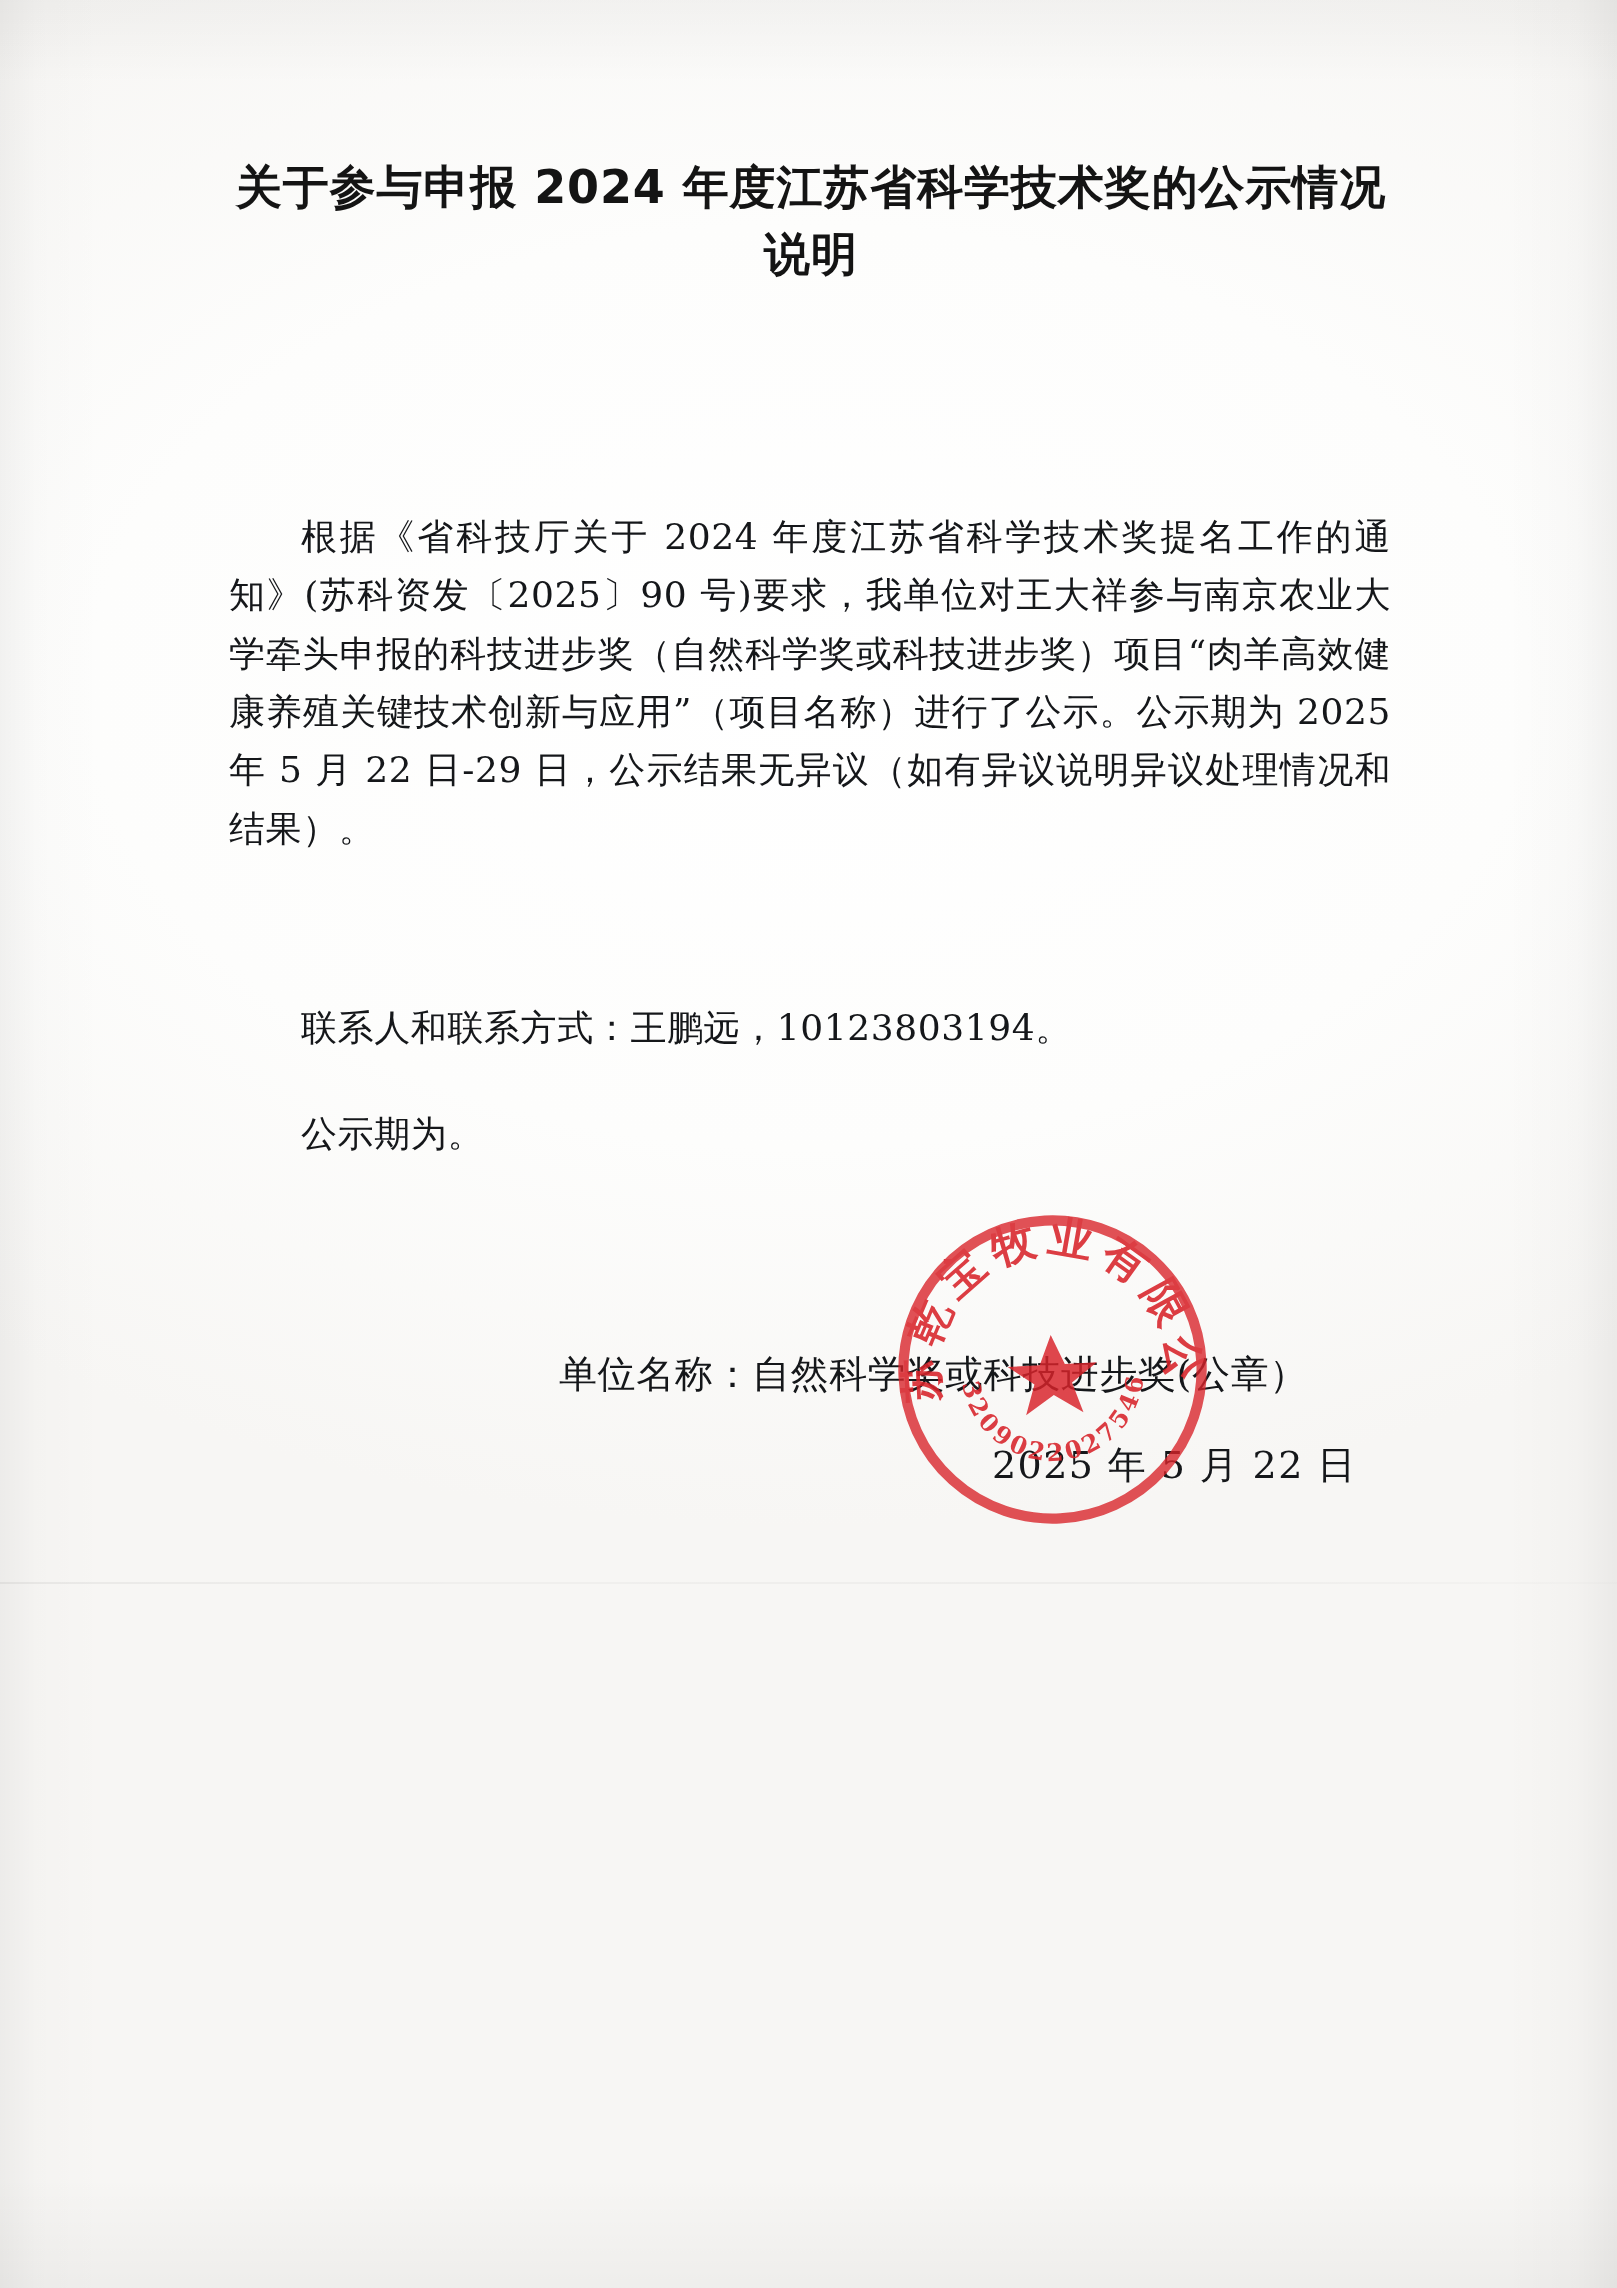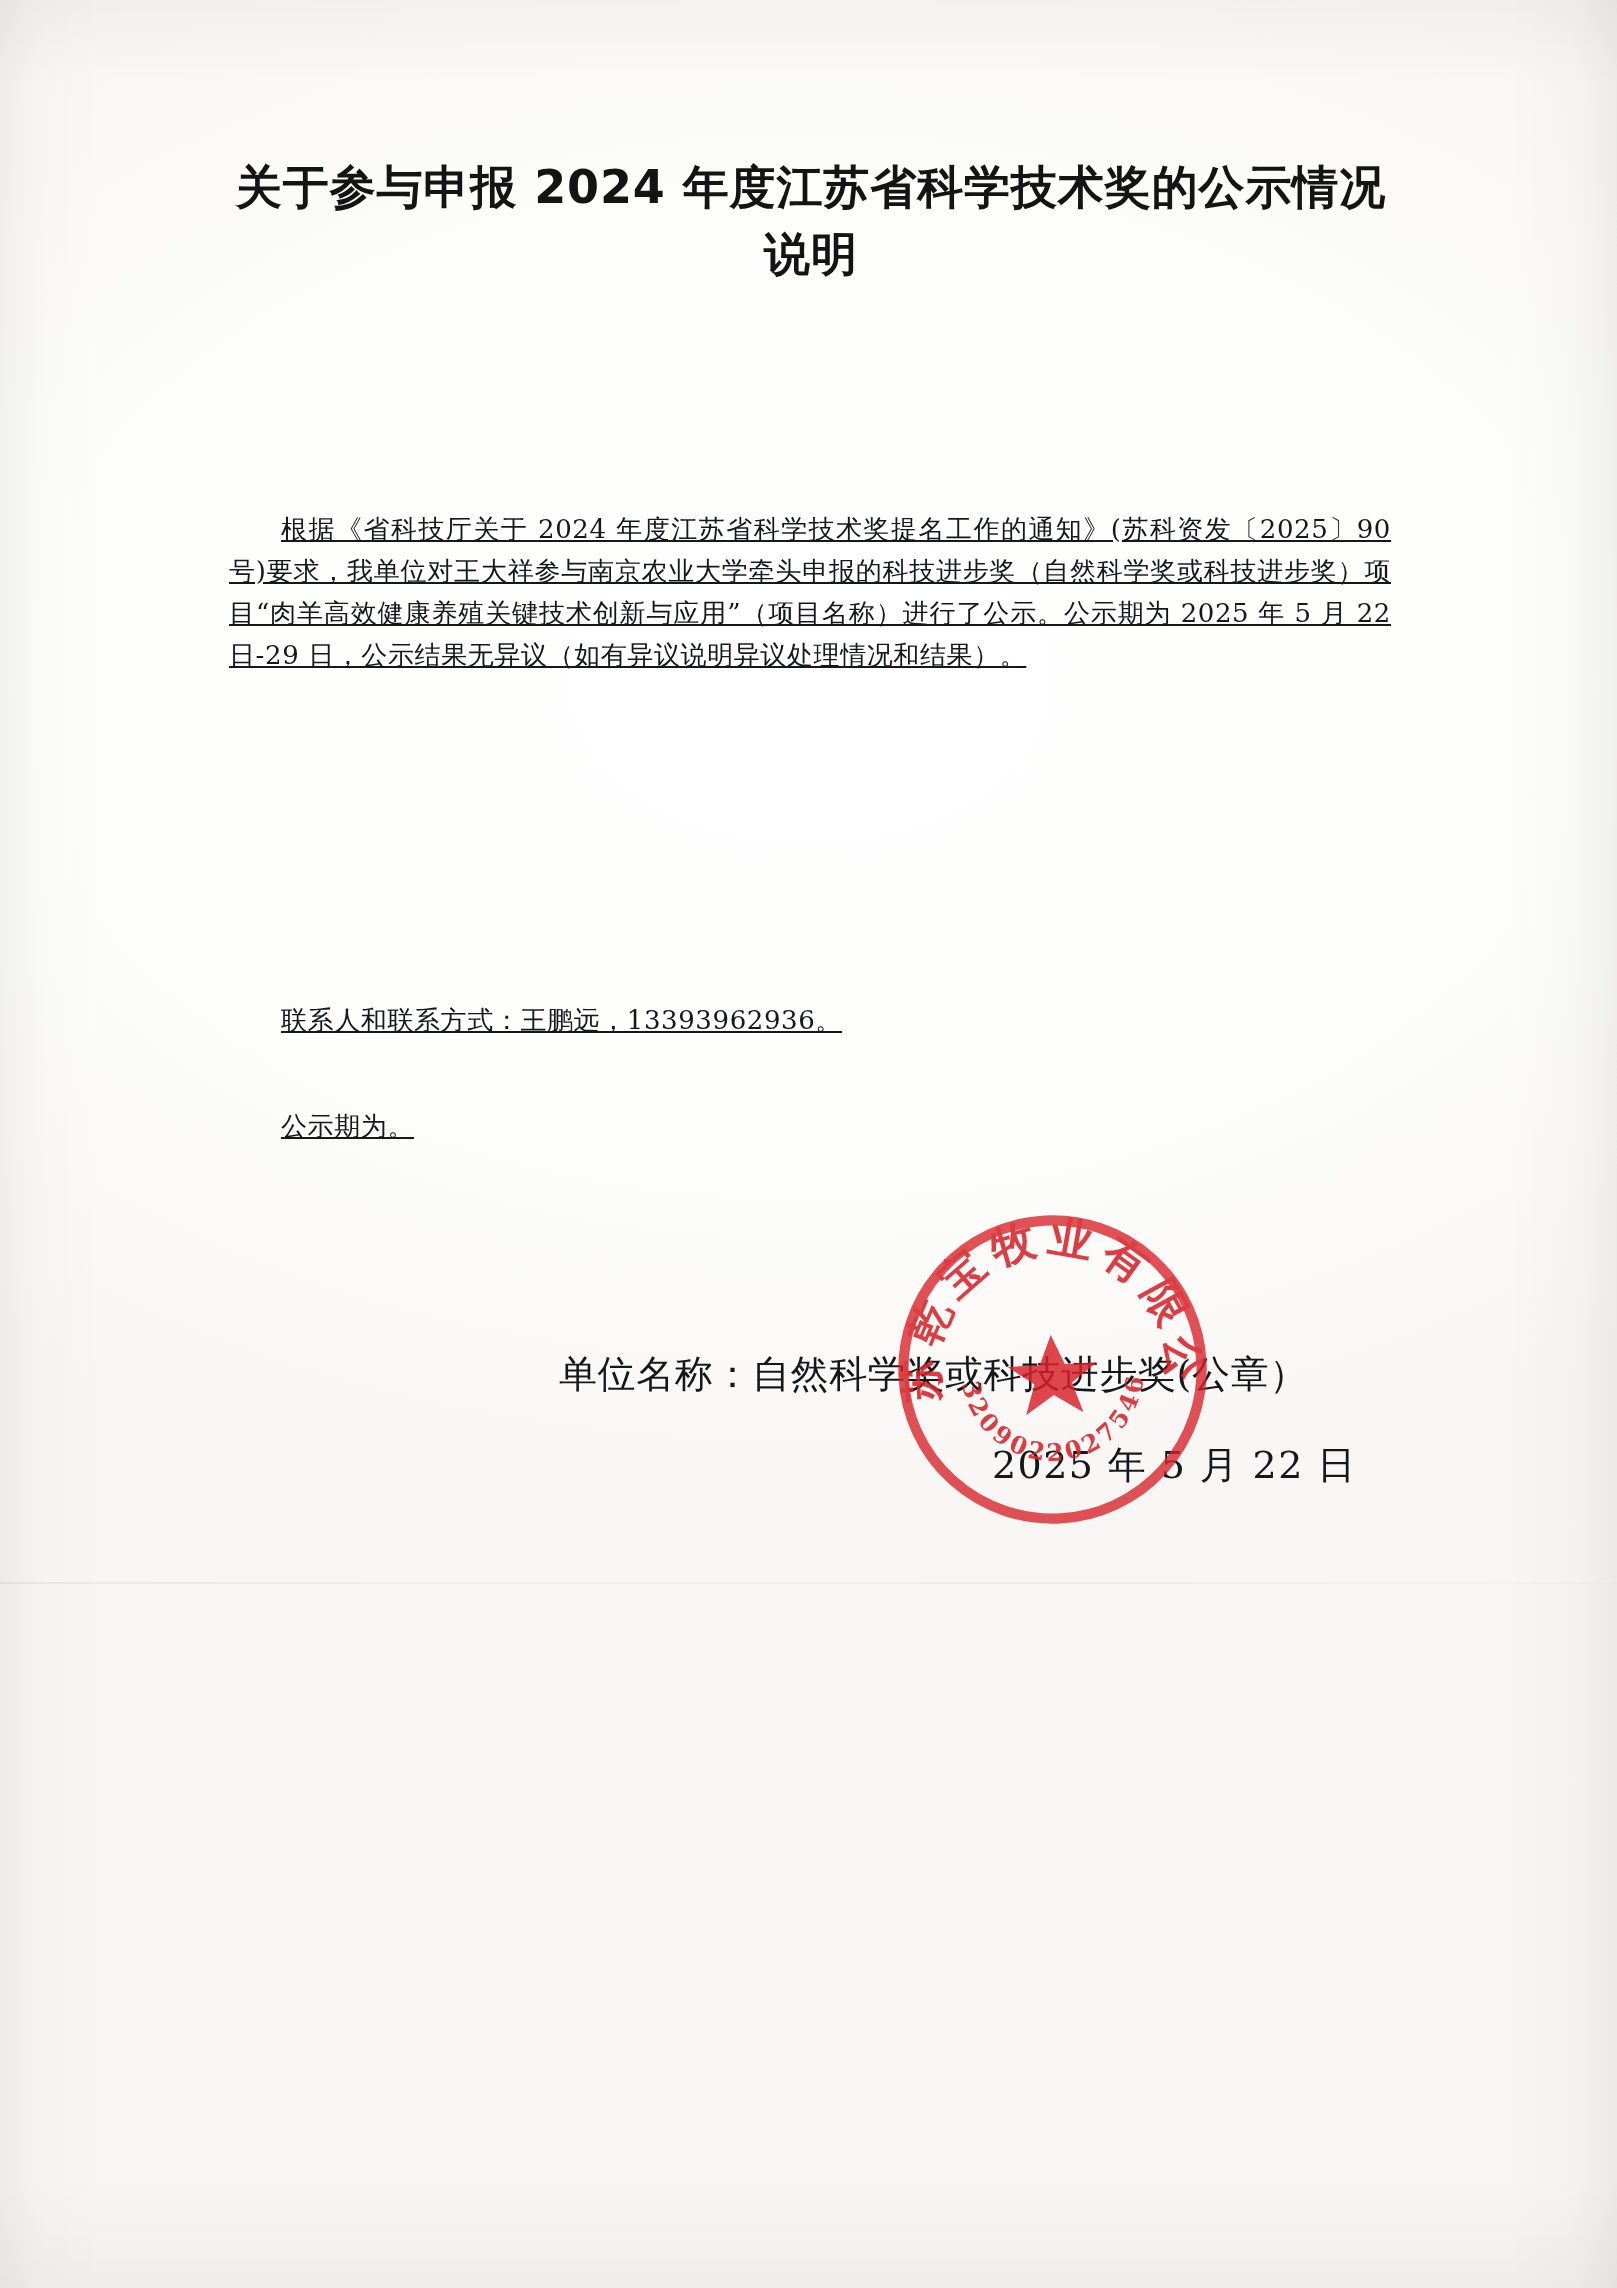--- a/index.html
+++ b/index.html
@@ -71,13 +71,12 @@
 
   .para {
     position: absolute;
-    font-size: 26px;
+    font-size: 36px;
     line-height: 1.62;
     color: #15171a;
     letter-spacing: 0.6px;
     text-align: justify;
     text-justify: inter-ideograph;
-    text-decoration: underline;
   }
 
   #para-main {

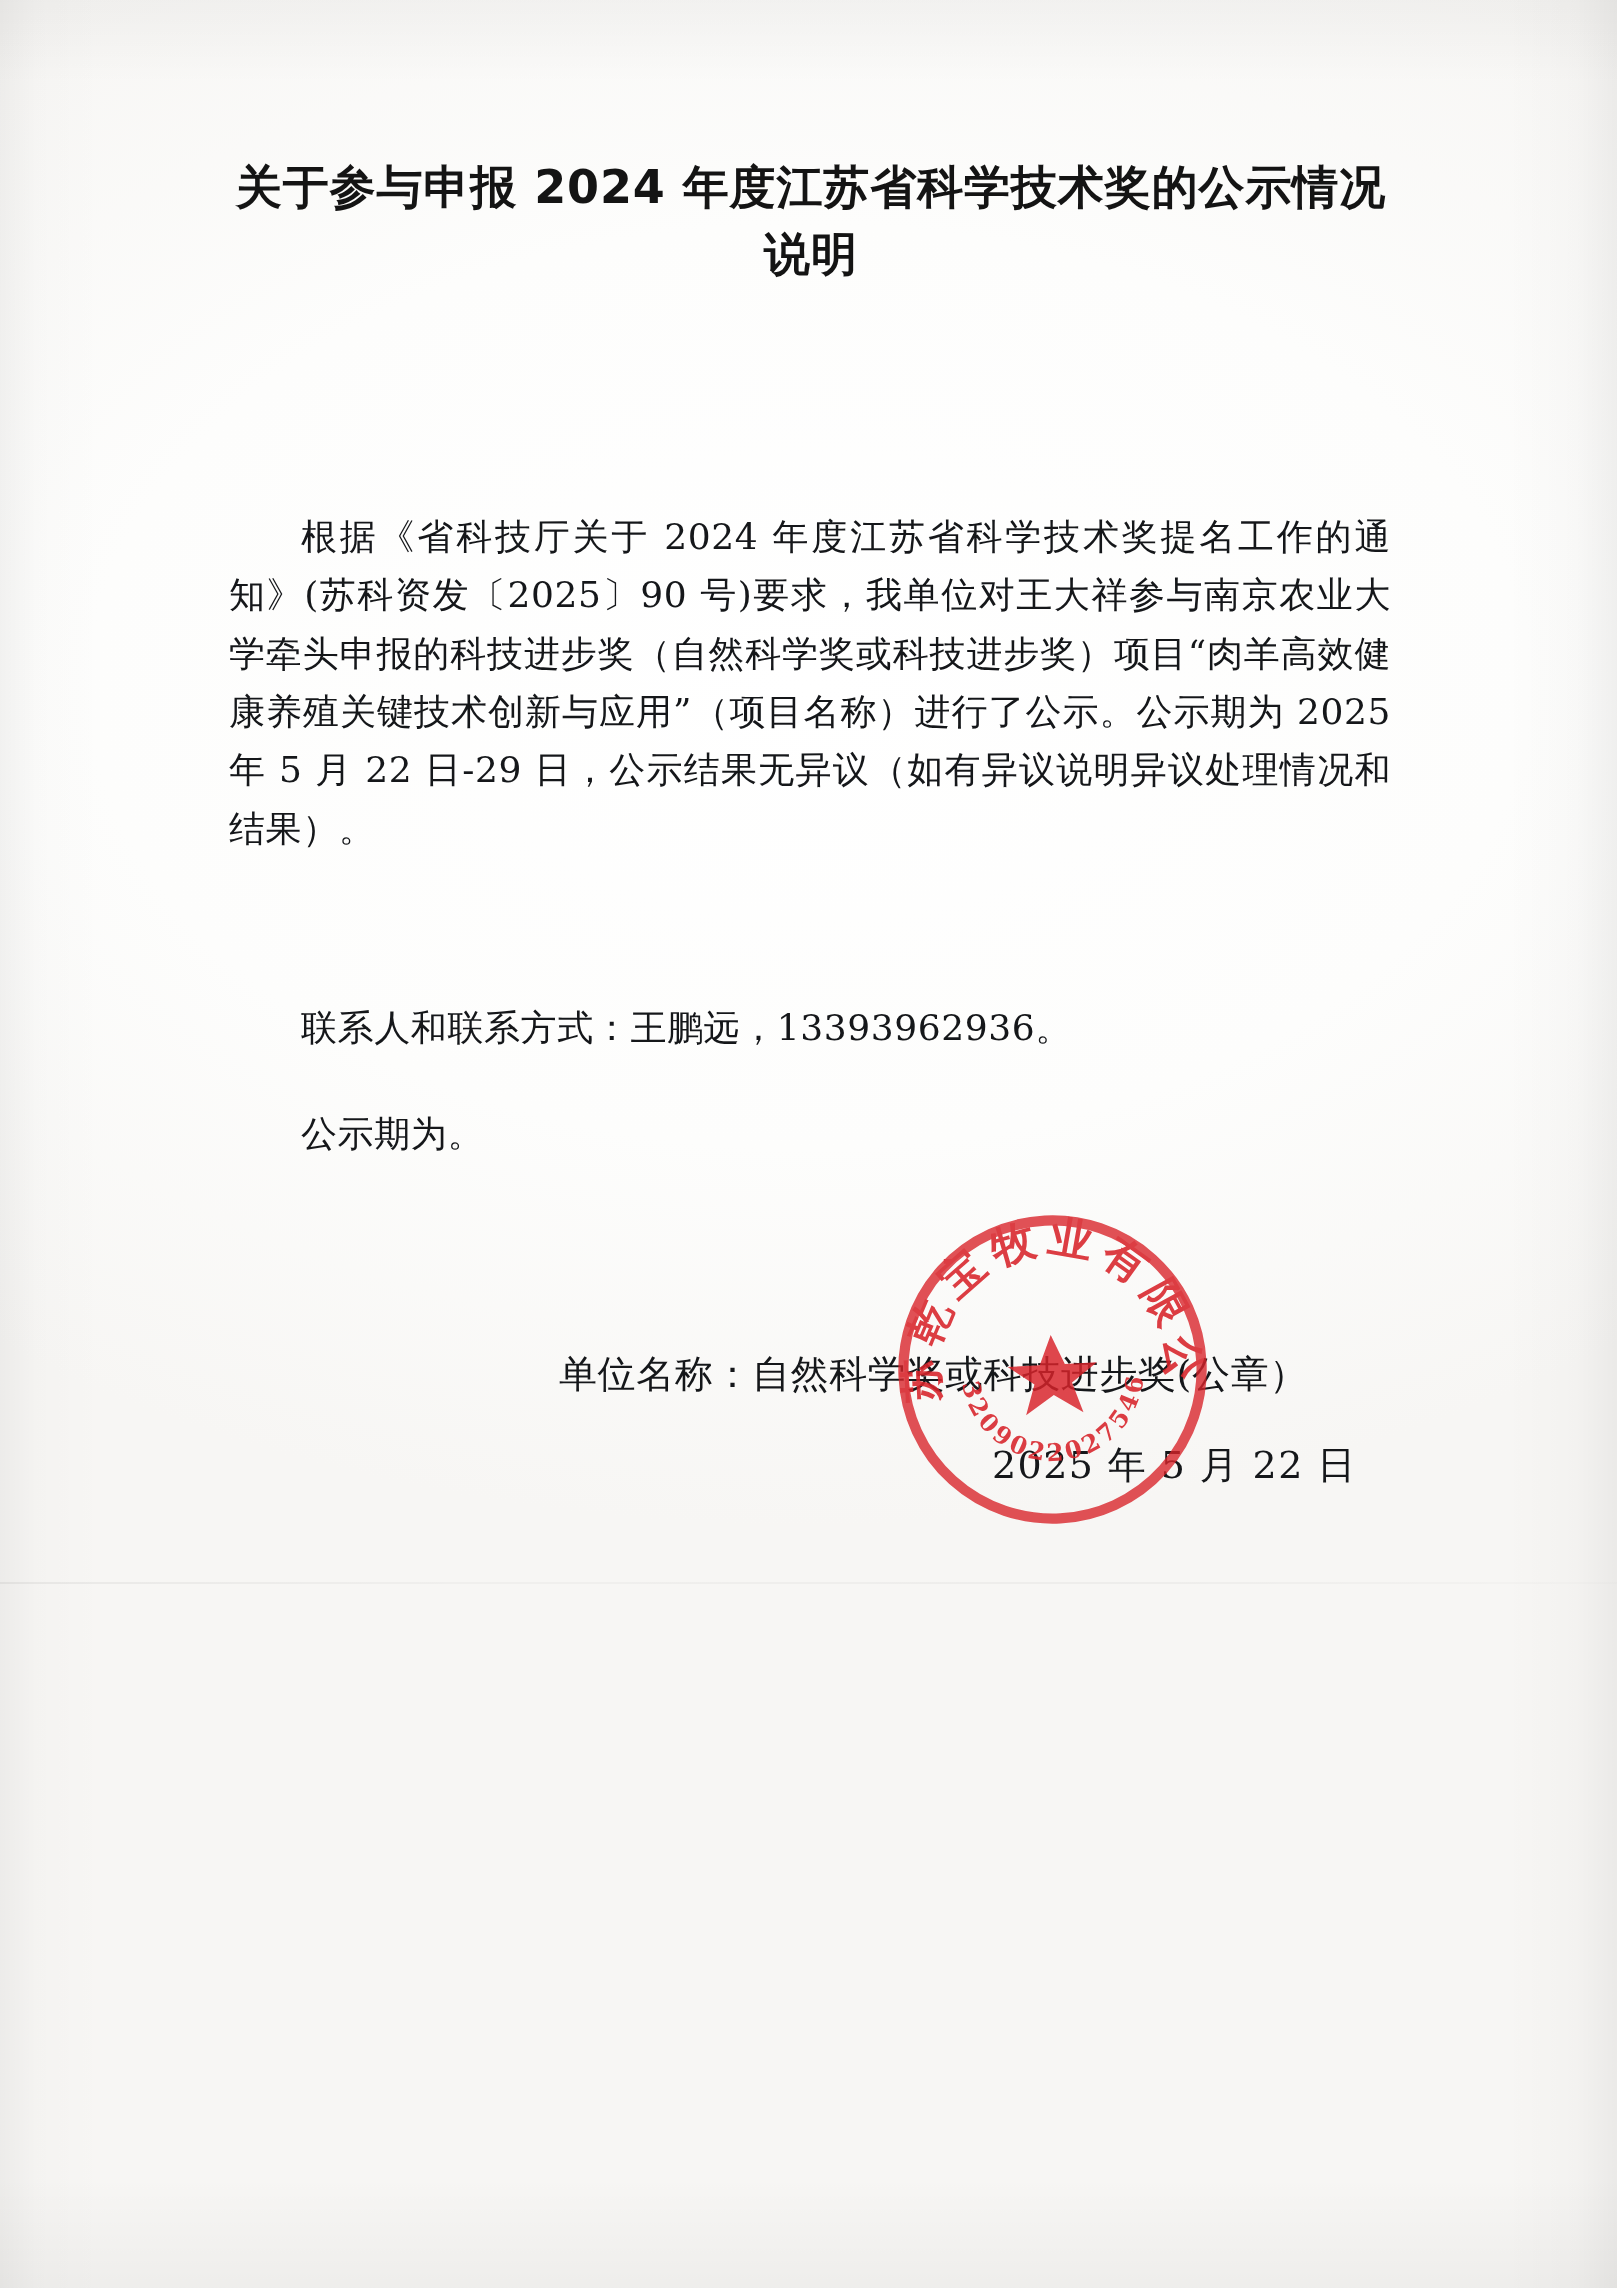--- a/index.html
+++ b/index.html
@@ -150,7 +150,7 @@
 
     <div class="para" id="para-main">根据《省科技厅关于 2024 年度江苏省科学技术奖提名工作的通知》(苏科资发〔2025〕90 号)要求，我单位对王大祥参与南京农业大学牵头申报的科技进步奖（自然科学奖或科技进步奖）项目“肉羊高效健康养殖关键技术创新与应用”（项目名称）进行了公示。公示期为 2025 年 5 月 22 日-29 日，公示结果无异议（如有异议说明异议处理情况和结果）。</div>
 
-    <div class="para" id="para-contact">联系人和联系方式：王鹏远，13393962936。</div>
+    <div class="para" id="para-contact">联系人和联系方式：王鹏远，10123803194。</div>
 
     <div class="para" id="para-closing">公示期为。</div>
 

